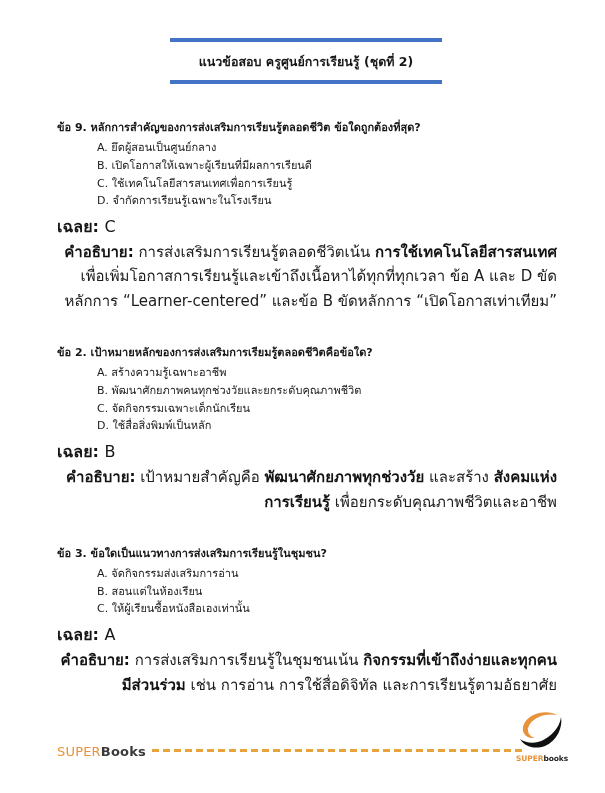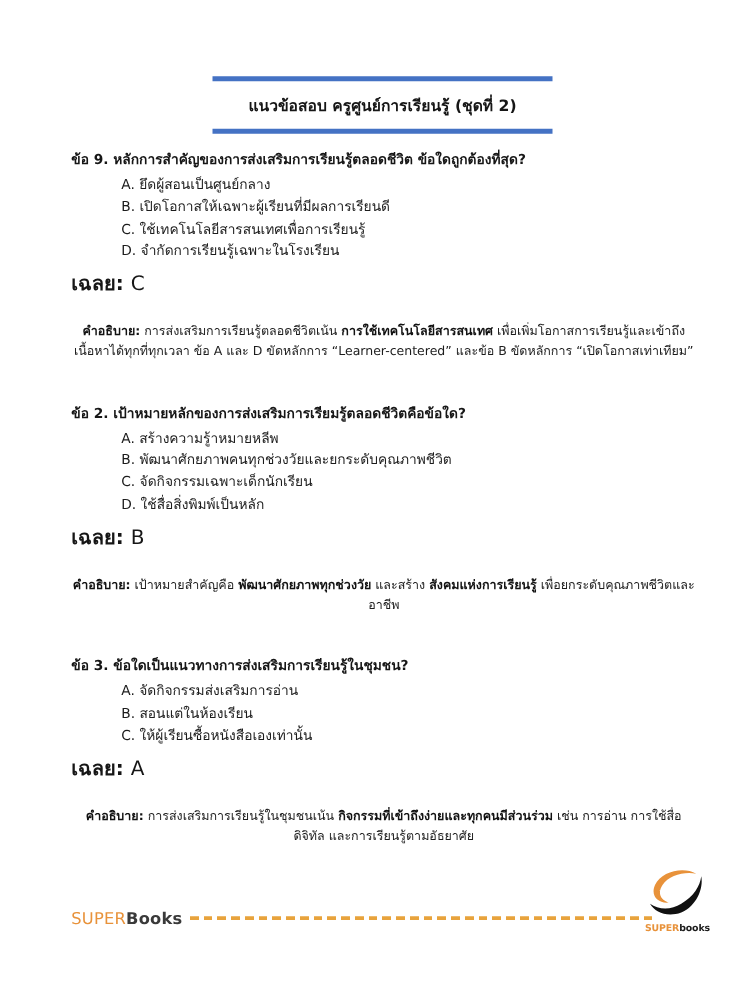--- a/index.html
+++ b/index.html
@@ -25,7 +25,7 @@
   
   .header-block {
     position: absolute;
-    top: 61px;
+    top: 38px;
     left: 170px;
     width: 272px;
   }

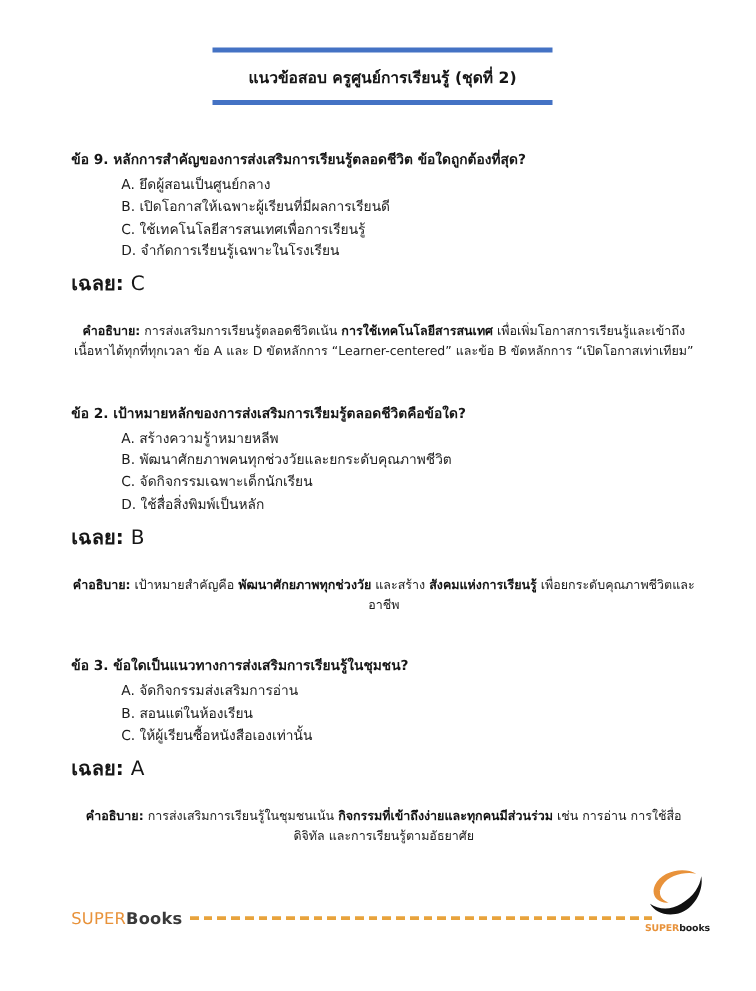--- a/index.html
+++ b/index.html
@@ -93,11 +93,11 @@
   }
 
   .explain {
-    font-size: 10px;
+    font-size: 15px;
     color: #1c1c1c;
     line-height: 1.62;
-    margin-top: 19px;
-    text-align: center;
+    margin-top: 1px;
+    text-align: right;
   }
   .explain b {
     font-weight: bold;

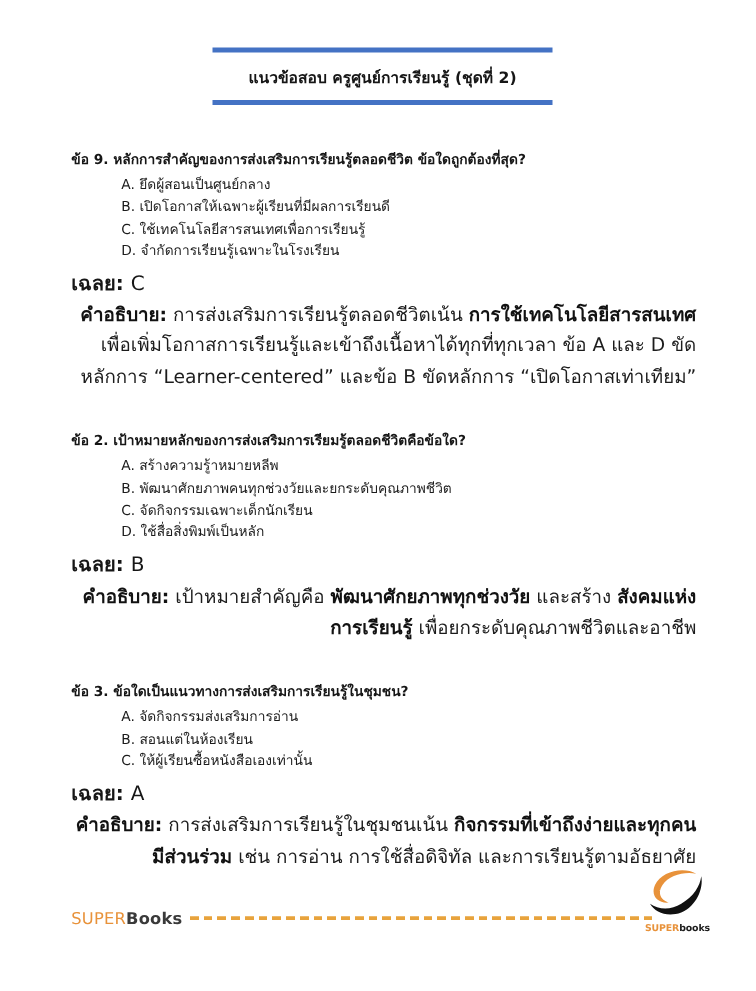--- a/index.html
+++ b/index.html
@@ -202,7 +202,7 @@
     <div class="qblock">
       <div class="q-stem">ข้อ 2. เป้าหมายหลักของการส่งเสริมการเรียมรู้ตลอดชีวิตคือข้อใด?</div>
       <ul class="choices">
-        <li class="choice">A. สร้างความรู้าหมายหลีพ</li>
+        <li class="choice">A. สร้างความรู้เฉพาะอาชีพ</li>
         <li class="choice">B. พัฒนาศักยภาพคนทุกช่วงวัยและยกระดับคุณภาพชีวิต</li>
         <li class="choice">C. จัดกิจกรรมเฉพาะเด็กนักเรียน</li>
         <li class="choice">D. ใช้สื่อสิ่งพิมพ์เป็นหลัก</li>

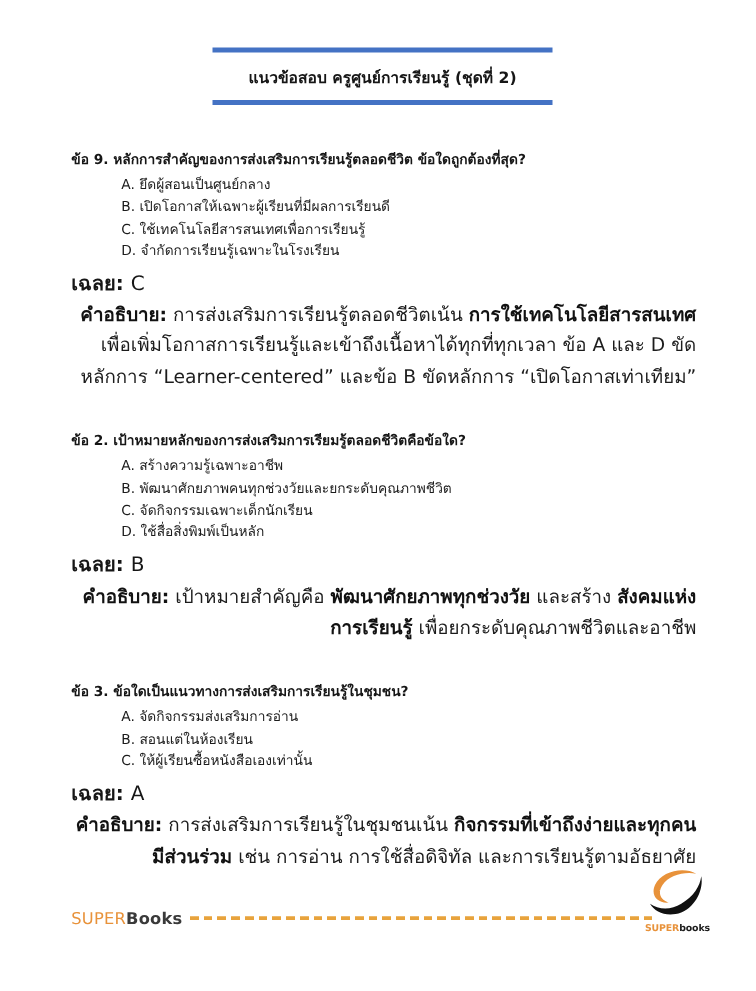--- a/index.html
+++ b/index.html
@@ -110,7 +110,7 @@
   .footer {
     position: absolute;
     left: 0;
-    bottom: 16px;
+    bottom: 0;
     width: 605px;
     height: 95px;
   }

